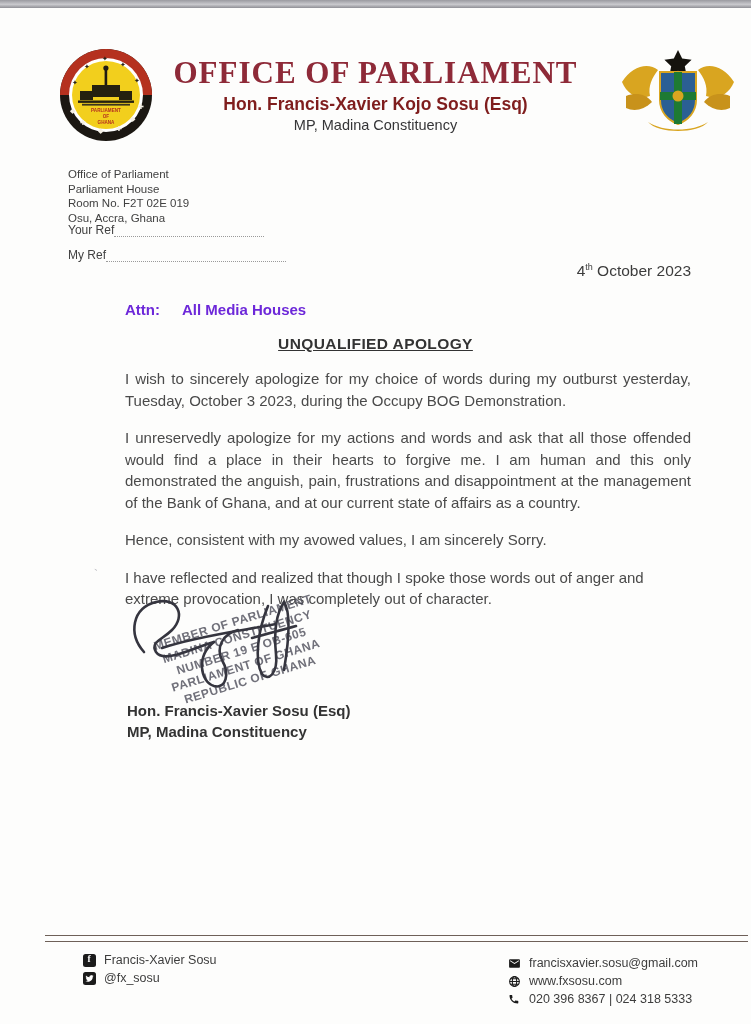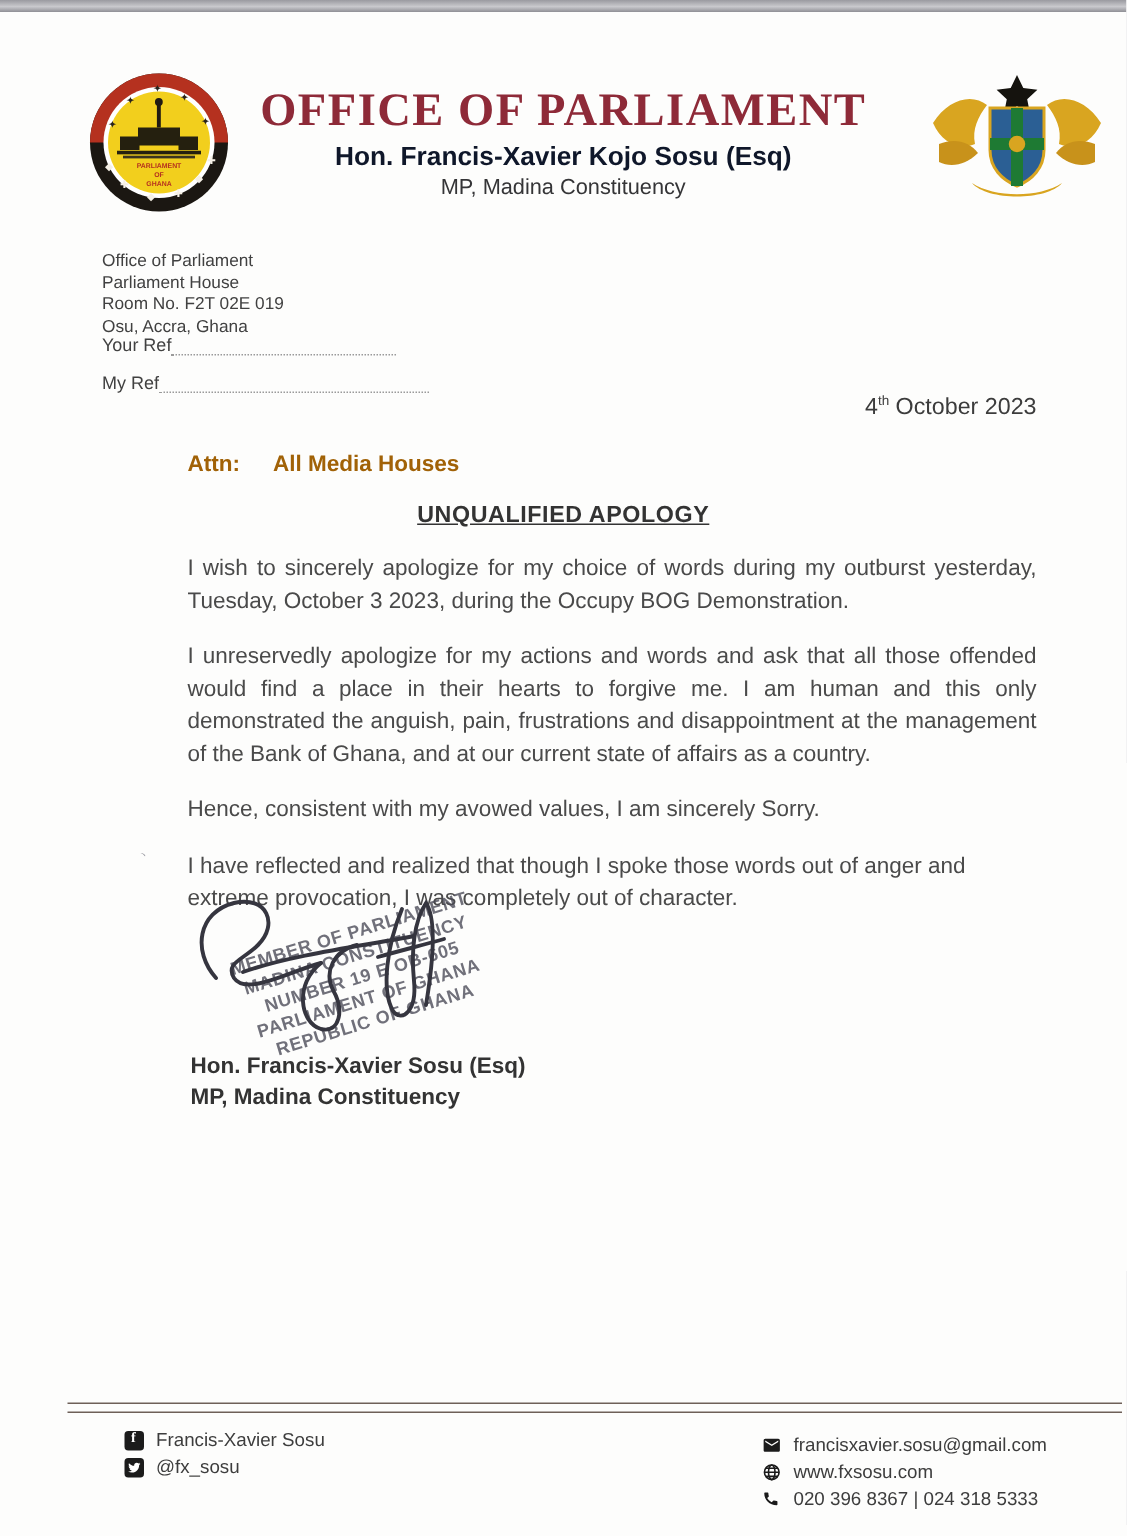--- a/index.html
+++ b/index.html
@@ -18,7 +18,7 @@
     font-family:"Liberation Serif",serif;font-weight:bold;font-size:31px;
     letter-spacing:1px;color:#8e2a38;margin:0;line-height:34px;
   }
-  .officer-name{font-size:17.5px;font-weight:bold;color:#0f172a;margin-top:4px;line-height:21px;}
+  .officer-name{font-size:17.5px;font-weight:bold;color:#7f1d1d;margin-top:4px;line-height:21px;}
   .officer-role{font-size:14.5px;color:#353537;margin-top:2px;}
   
   .address{position:absolute;top:167px;left:68px;font-size:11.5px;line-height:14.5px;color:#414141;}

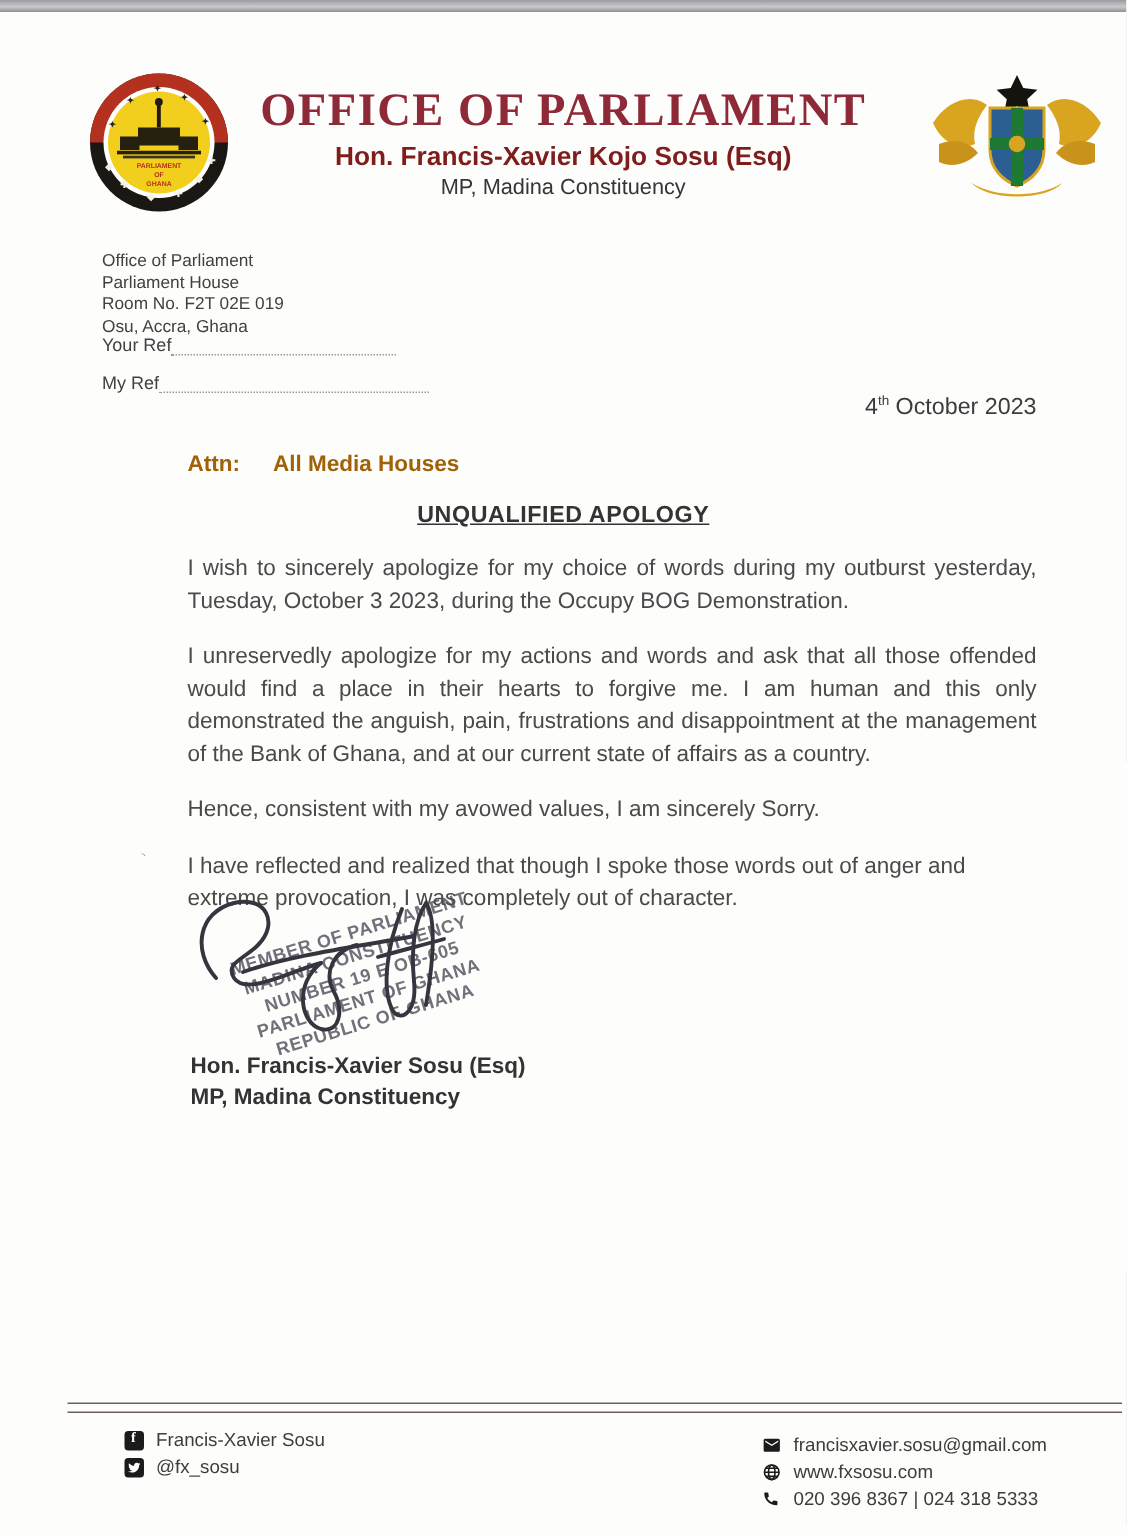--- a/index.html
+++ b/index.html
@@ -29,7 +29,7 @@
   .date{position:absolute;top:262px;right:60px;font-size:15.5px;color:#3c3c3c;}
   .date sup{font-size:9px;}
   
-  .attn{position:absolute;top:301px;left:125px;font-size:15px;font-weight:bold;color:#a16207;}
+  .attn{position:absolute;top:301px;left:125px;font-size:15px;font-weight:bold;color:#6d28d9;}
   .attn .attn-value{margin-left:22px;}
   .subject-wrap{position:absolute;top:335px;left:0;width:751px;text-align:center;}
   .subject{font-size:15.5px;font-weight:bold;color:#333;text-decoration:underline;letter-spacing:.4px;}

